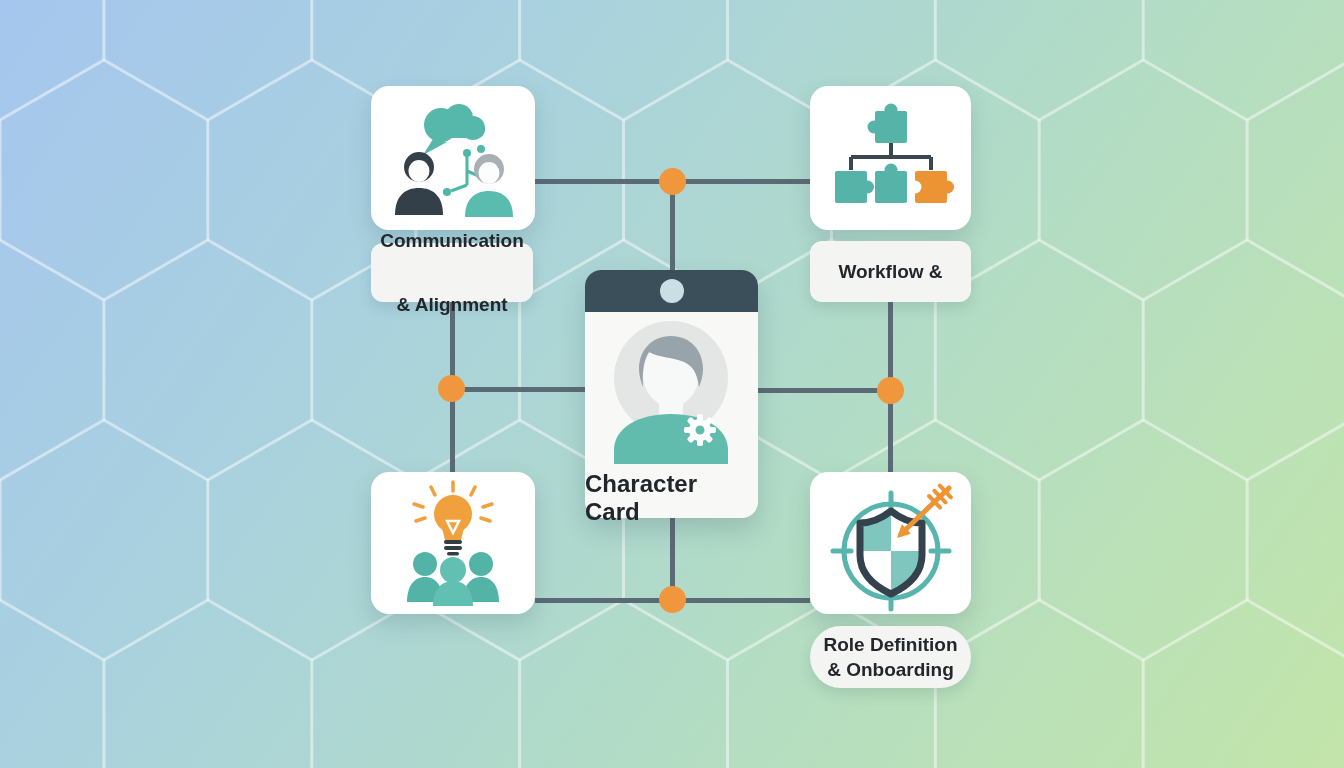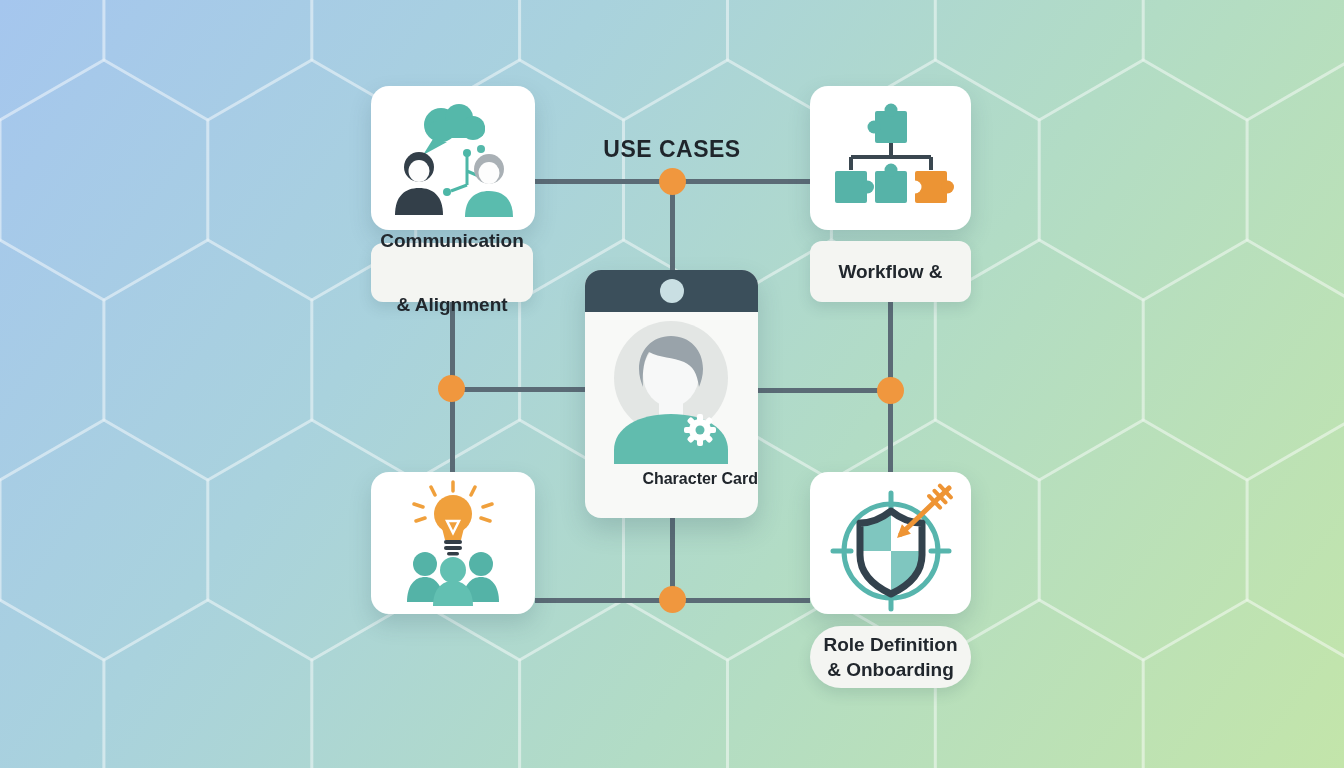--- a/index.html
+++ b/index.html
@@ -147,7 +147,6 @@
   <div class="dot" id="dot-right"></div>
   <div class="dot" id="dot-bottom"></div>
 
-  <div class="title">USE CASES</div>
 
   <div class="icon-card" id="card-tl">
     <svg width="140" height="130" viewBox="0 0 140 130">

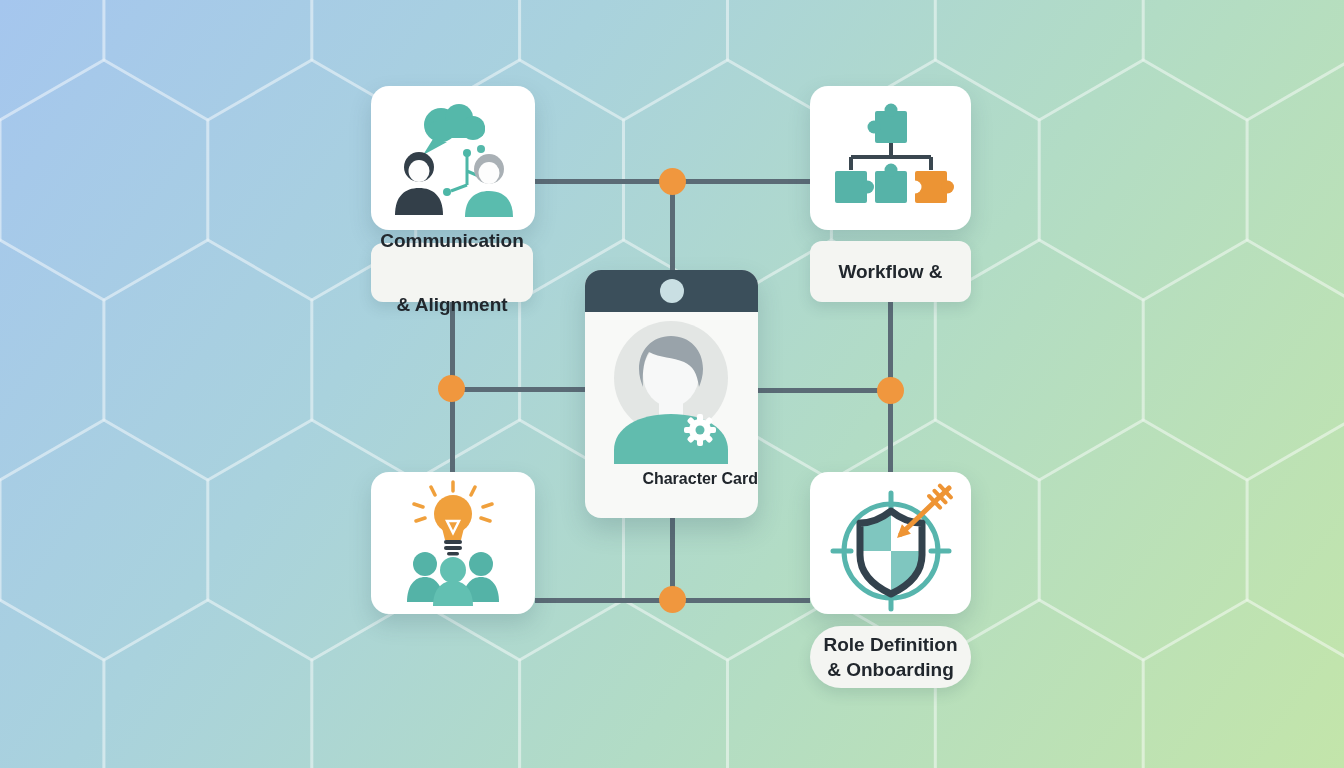--- a/index.html
+++ b/index.html
@@ -53,7 +53,7 @@
   .badge-band{position:absolute;top:0;left:0;right:0;height:42px;background:#3b4f5b;border-radius:16px 16px 0 0;}
   .badge-hole{position:absolute;top:9px;left:50%;transform:translateX(-50%);width:24px;height:24px;border-radius:50%;background:#c9dfe3;}
   .avatar{position:absolute;left:11px;top:44px;}
-  .badge-label{position:absolute;left:0;right:0;top:200px;text-align:right;font-size:16px;font-weight:700;color:#20262c;}
+  .badge-label{position:absolute;left:0;right:0;top:200px;text-align:left;font-size:24px;font-weight:700;color:#20262c;}
 </style>
 </head>
 <body>

